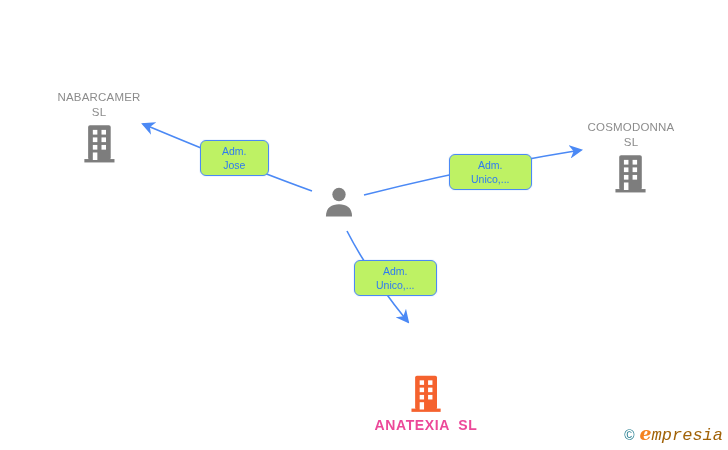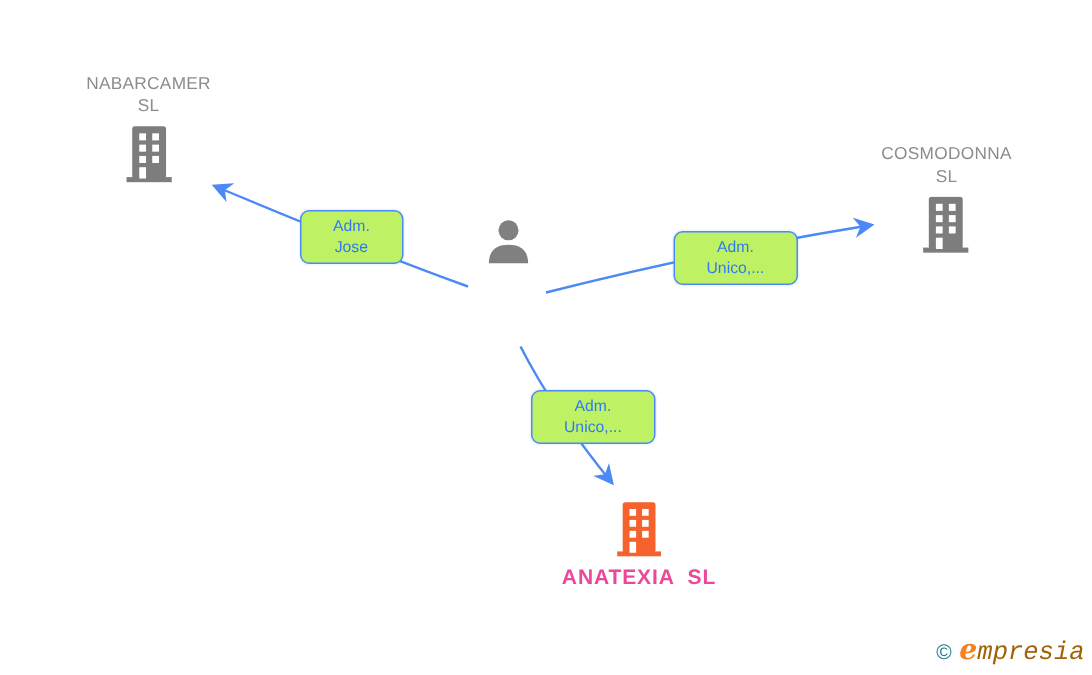--- a/index.html
+++ b/index.html
@@ -12,7 +12,7 @@
   .edges-layer{position:absolute;left:0;top:0;width:728px;height:450px;}
   .edge-path{fill:none;stroke:#4b89f5;stroke-width:1.6px;}
   
-  .node{position:absolute;display:flex;flex-direction:column;align-items:center;text-align:center;}
+  .node{position:absolute;display:flex;flex-direction:column;align-items:center;text-align:center;margin-top:41px;}
   .node-name{color:#8c8c8c;font-size:11.5px;line-height:15px;letter-spacing:.2px;white-space:nowrap;}
   .person-name{color:#909090;font-size:12px;line-height:16px;white-space:nowrap;}
   .node-icon{display:block;}

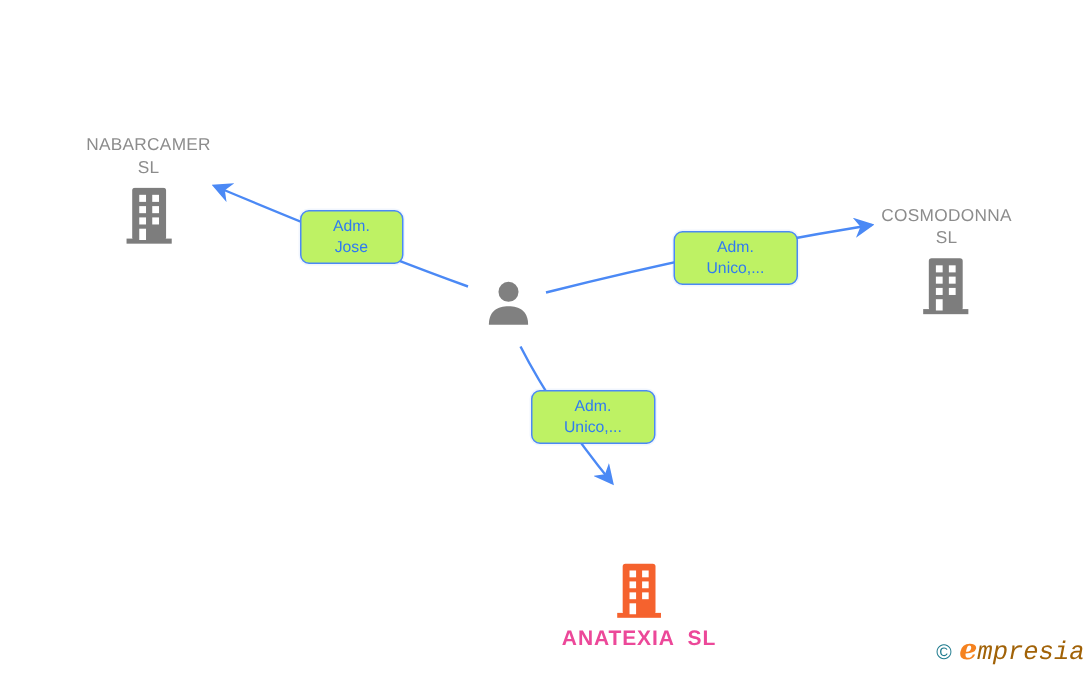--- a/index.html
+++ b/index.html
@@ -66,7 +66,7 @@
   </svg>
 </div>
 
-<div class="node" style="left:631px;top:96px;transform:translateX(-50%);justify-content:center;">
+<div class="node" style="left:631px;top:79px;transform:translateX(-50%);justify-content:center;">
   <div class="node-name">
     <div>COSMODONNA</div>
     <div>SL</div>

